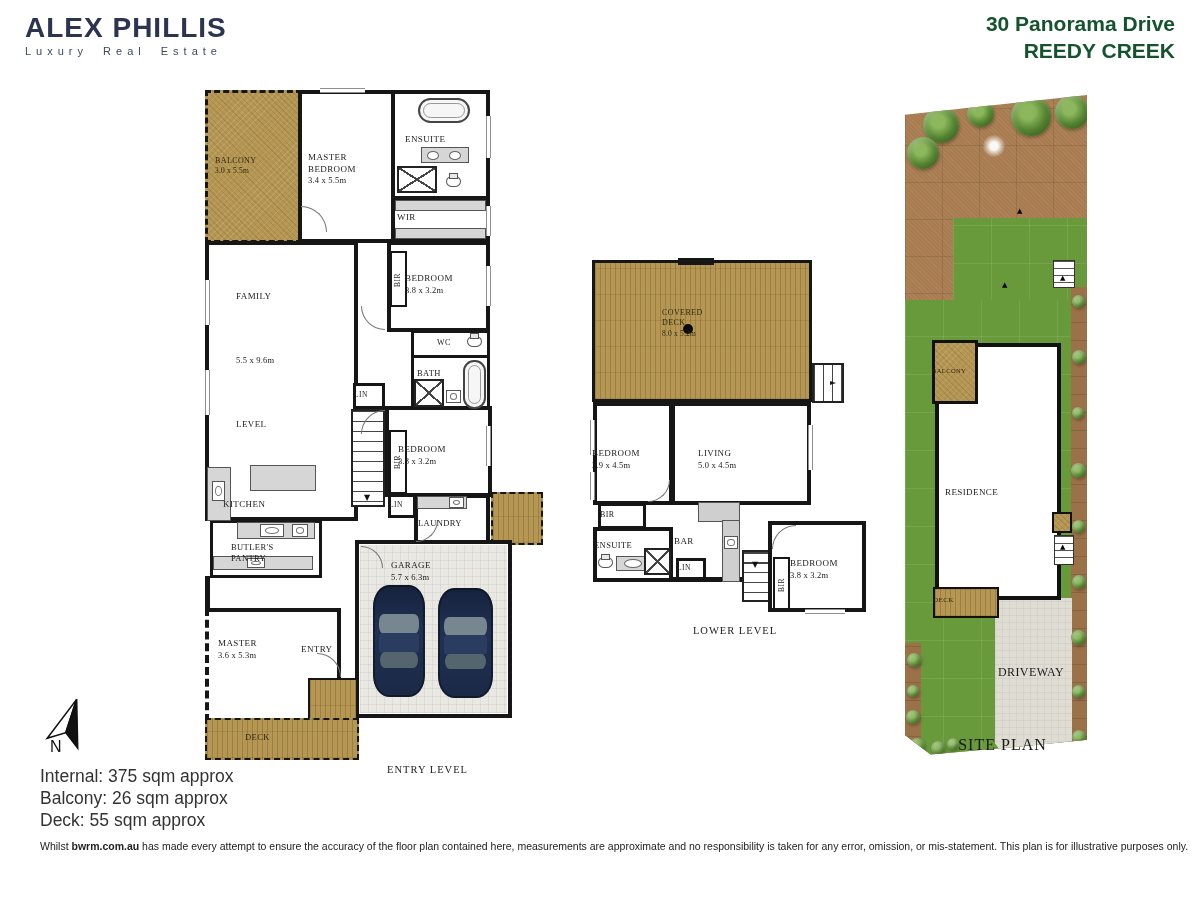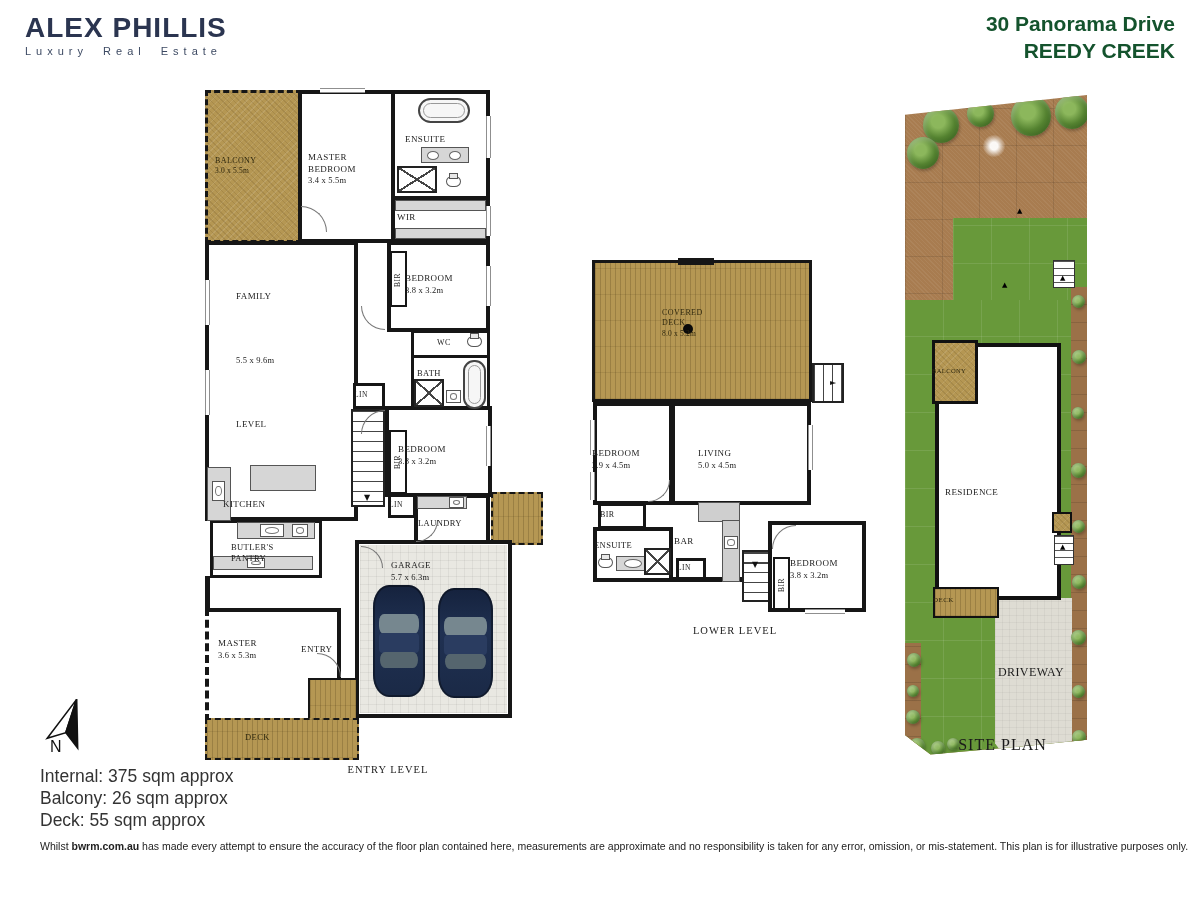--- a/index.html
+++ b/index.html
@@ -239,7 +239,7 @@
   </div>
   <div class="lbl" style="left:96px; top:556px; width:55px;">ENTRY</div>
   <div class="lbl onwood" style="left:40px; top:644px; width:70px; font-size:8.5px;">DECK</div>
-  <div class="caption" style="left:103px; top:676px; width:160px;">ENTRY LEVEL</div>
+  <div class="caption" style="left:103px; top:676px; width:160px;text-align:right;">ENTRY LEVEL</div>
 </div>
 
 <div class="plan" style="left:590px; top:260px; width:292px; height:390px;">

